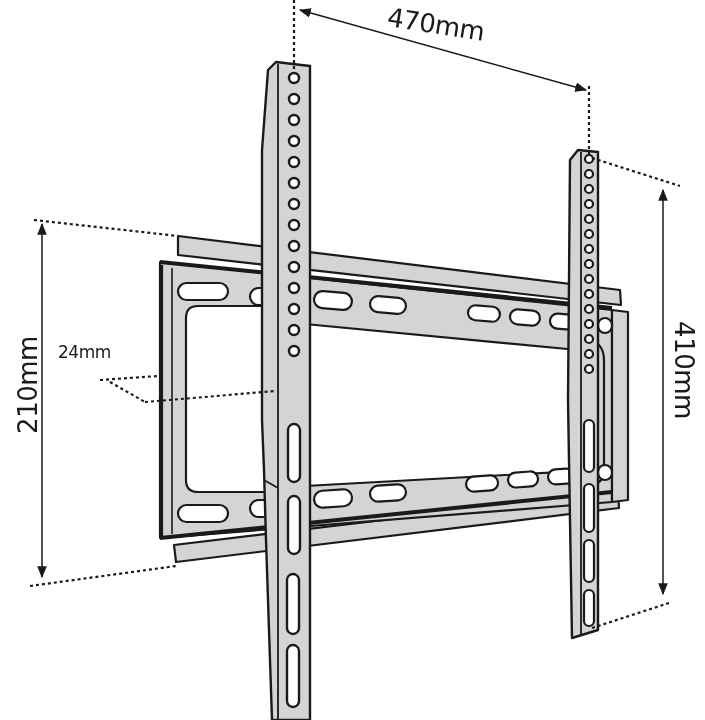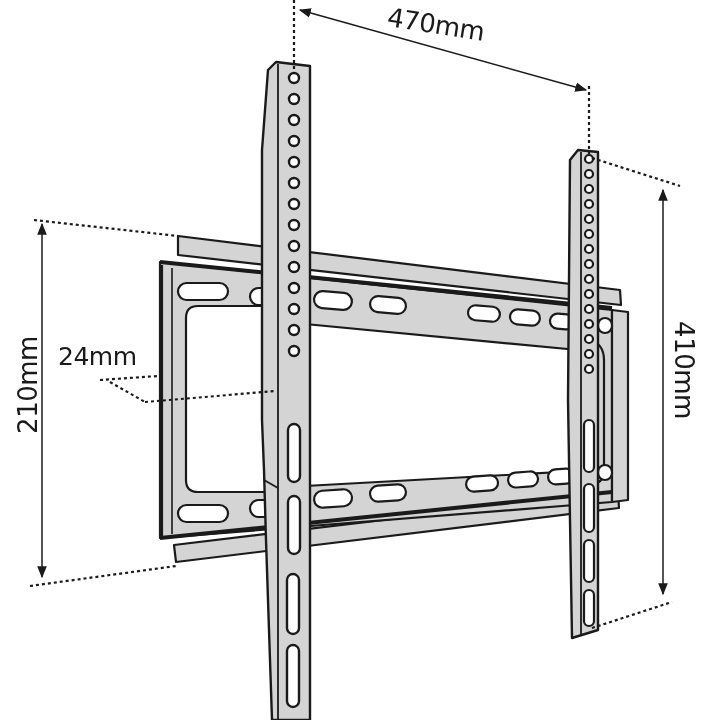--- a/index.html
+++ b/index.html
@@ -7,7 +7,7 @@
     #diagram { position: absolute; left: 0; top: 0; width: 705px; height: 720px; }
     .lbl { position: absolute; font-family: "DejaVu Sans", sans-serif; color: #1a1a1a; font-size: 26px; white-space: nowrap; letter-spacing: -0.5px; }
     .lbl-470 { left: 390px; top: 2px; transform-origin: left top; transform: rotate(9deg); }
-    .lbl-24 { left: 58px; top: 342px; font-size: 25px; }
+    .lbl-24 { left: 58px; top: 342px; font-size: 17px; }
     .lbl-210 { left: 28px; top: 385px; transform-origin: center center; transform: translate(-50%, -50%) rotate(-90deg); }
     .lbl-410 { left: 684px; top: 370px; transform-origin: center center; transform: translate(-50%, -50%) rotate(90deg); }
   </style>

